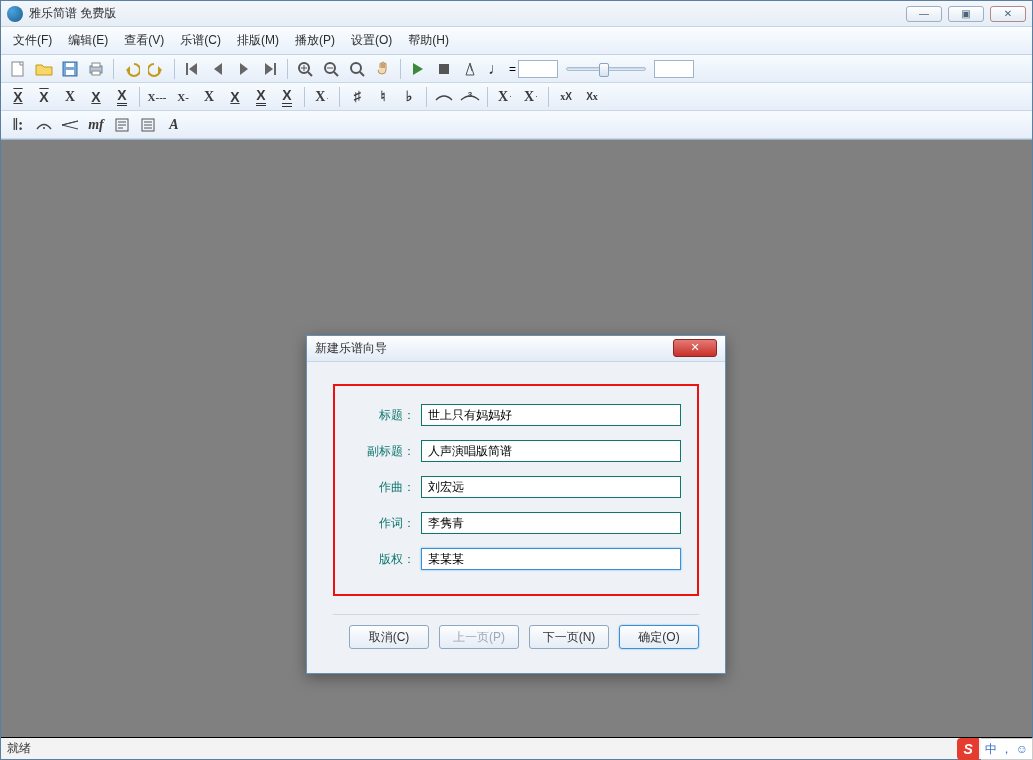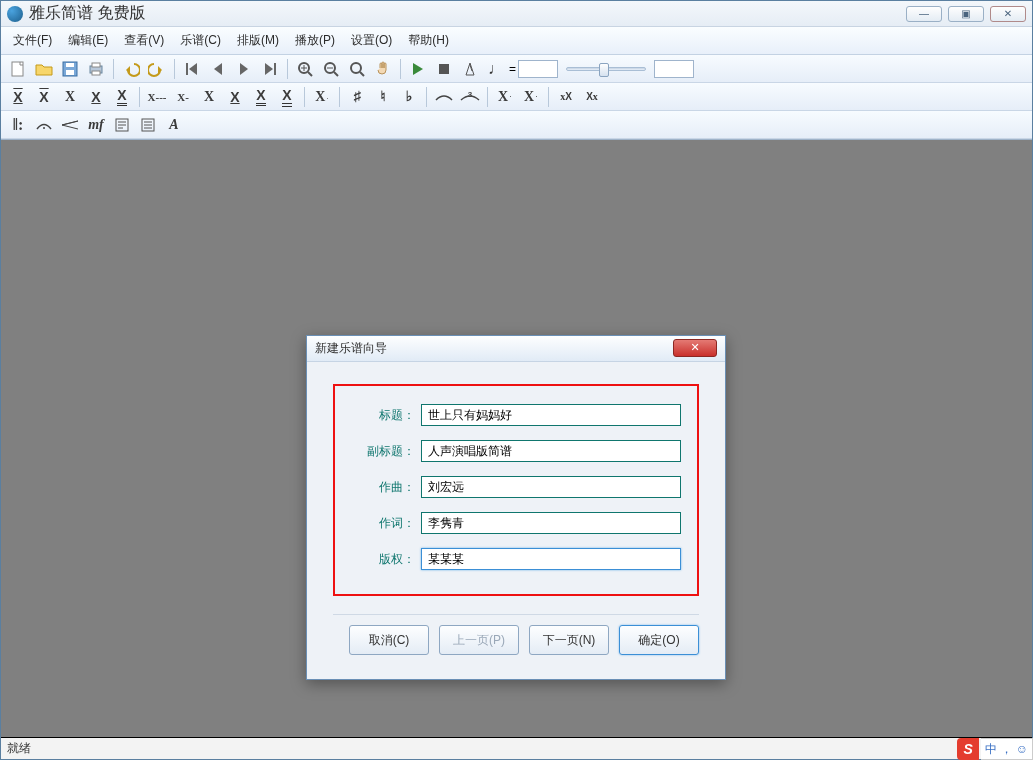--- a/index.html
+++ b/index.html
@@ -9,7 +9,7 @@
 .window-frame { width: 1033px; height: 760px; border: 1px solid #5a7fa0; background: #fff; display: flex; flex-direction: column; }
 .titlebar { height: 26px; background: linear-gradient(#f3f7fb, #e6edf5); display: flex; align-items: center; padding: 0 6px; border-bottom: 1px solid #c8d4e2; }
 .titlebar .app-icon { width: 16px; height: 16px; border-radius: 50%; background: radial-gradient(circle at 30% 30%, #4aa3df, #1c5e8c); margin-right: 6px; }
-.titlebar .title { font-size: 16px; color: #333; flex: 1; }
+.titlebar .title { font-size: 12px; color: #333; flex: 1; }
 .win-btns { display: flex; gap: 6px; }
 .win-btn { width: 36px; height: 16px; border: 1px solid #9ab0c6; border-radius: 3px; background: linear-gradient(#fefefe, #e4ecf4); display: flex; align-items: center; justify-content: center; font-size: 10px; color: #4a647e; cursor: pointer; }
 .win-btn.close { border-color: #b08a8a; }

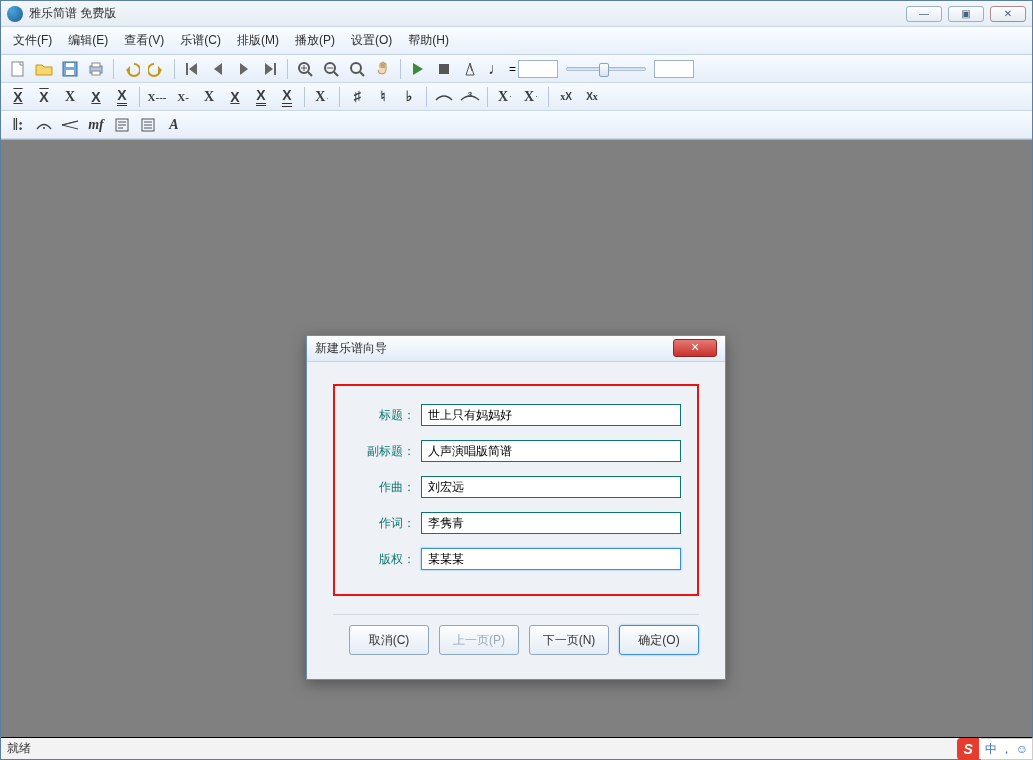--- a/index.html
+++ b/index.html
@@ -55,7 +55,7 @@
 
 .dlg-sep { height: 1px; background: #cfd9e5; margin: 18px 0 10px 0; }
 .dlg-buttons { display: flex; justify-content: flex-end; gap: 10px; padding: 0 0 14px 0; }
-.dlg-btn { min-width: 80px; height: 30px; border: 1px solid #8ea7c2; background: linear-gradient(#fdfeff, #e4ecf5); border-radius: 3px; font-size: 12px; color: #333; cursor: pointer; }
+.dlg-btn { min-width: 80px; height: 24px; border: 1px solid #8ea7c2; background: linear-gradient(#fdfeff, #e4ecf5); border-radius: 3px; font-size: 12px; color: #333; cursor: pointer; }
 .dlg-btn:disabled { color: #9aa8b8; cursor: default; }
 .dlg-btn.primary { border-color: #3b8fd6; box-shadow: 0 0 2px #6fb4ea; }
 

